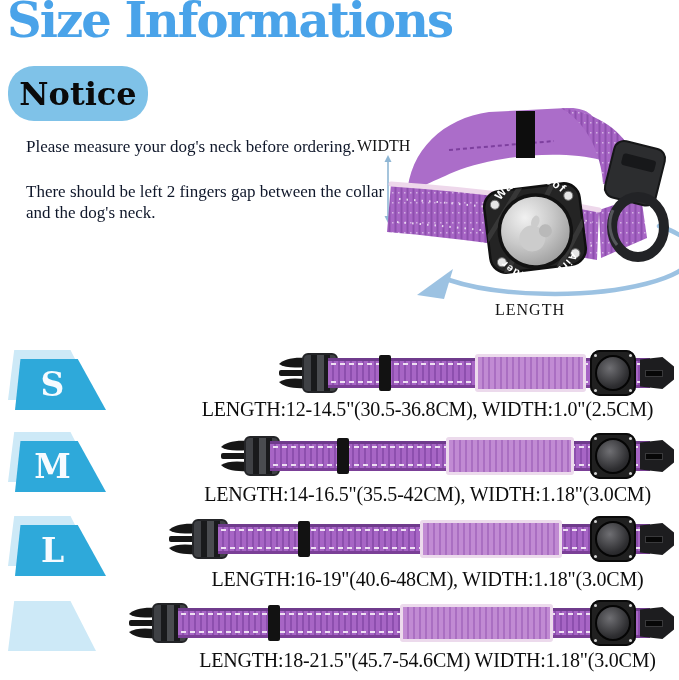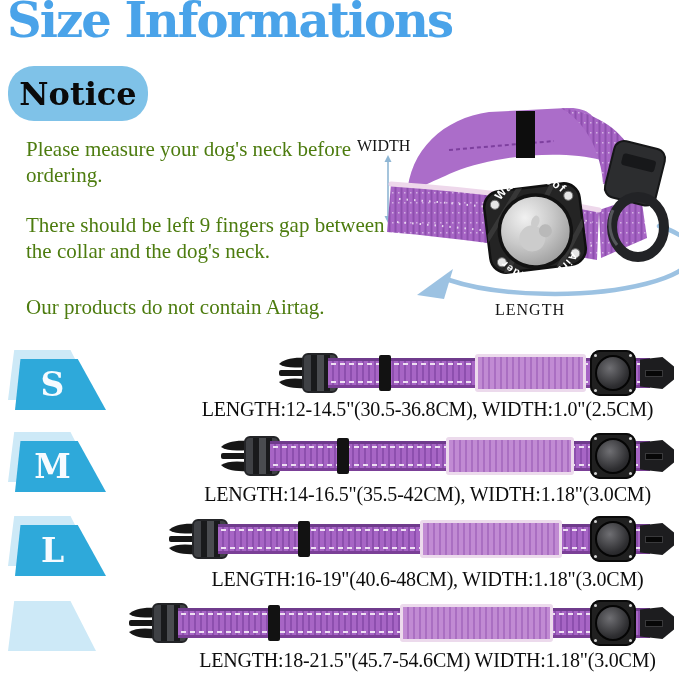--- a/index.html
+++ b/index.html
@@ -21,7 +21,7 @@
   }
   .notice-text{
     position:absolute;left:26px;top:136px;width:360px;
-    font-size:21px;line-height:1.24;color:#4d7c0f;
+    font-size:17px;line-height:1.24;color:#0f172a;
   }
   .notice-text p{margin:0 0 24px 0;}
   .notice-text p.gap-lg{margin-top:30px;}

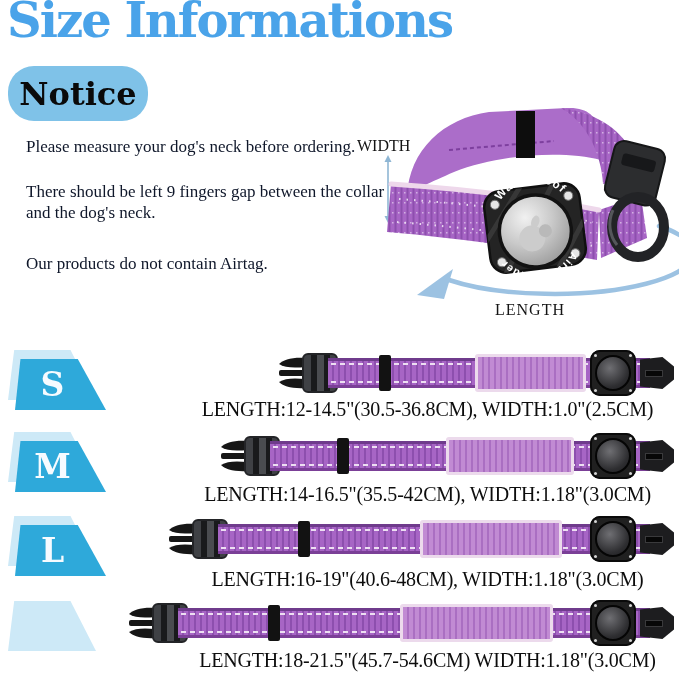--- a/index.html
+++ b/index.html
@@ -101,7 +101,7 @@
 
 <div class="notice-text">
   <p>Please measure your dog's neck before ordering.</p>
-  <p>There should be left 9 fingers gap between the collar and the dog's neck.</p>
+  <p>There should be left 2 fingers gap between the collar and the dog's neck.</p>
   <p class="gap-lg">Our products do not contain Airtag.</p>
 </div>
 

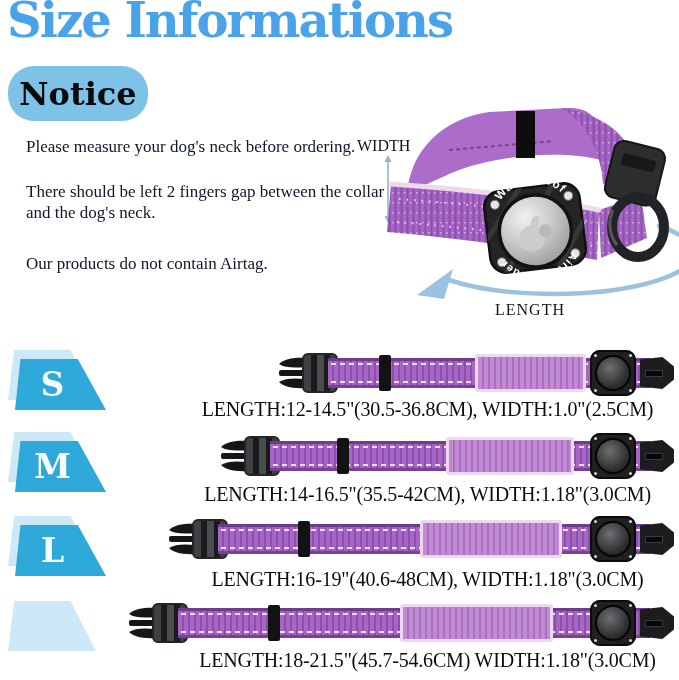--- a/index.html
+++ b/index.html
@@ -102,7 +102,6 @@
 <div class="notice-text">
   <p>Please measure your dog's neck before ordering.</p>
   <p>There should be left 2 fingers gap between the collar and the dog's neck.</p>
-  <p class="gap-lg">Our products do not contain Airtag.</p>
 </div>
 
 <div class="hero">

